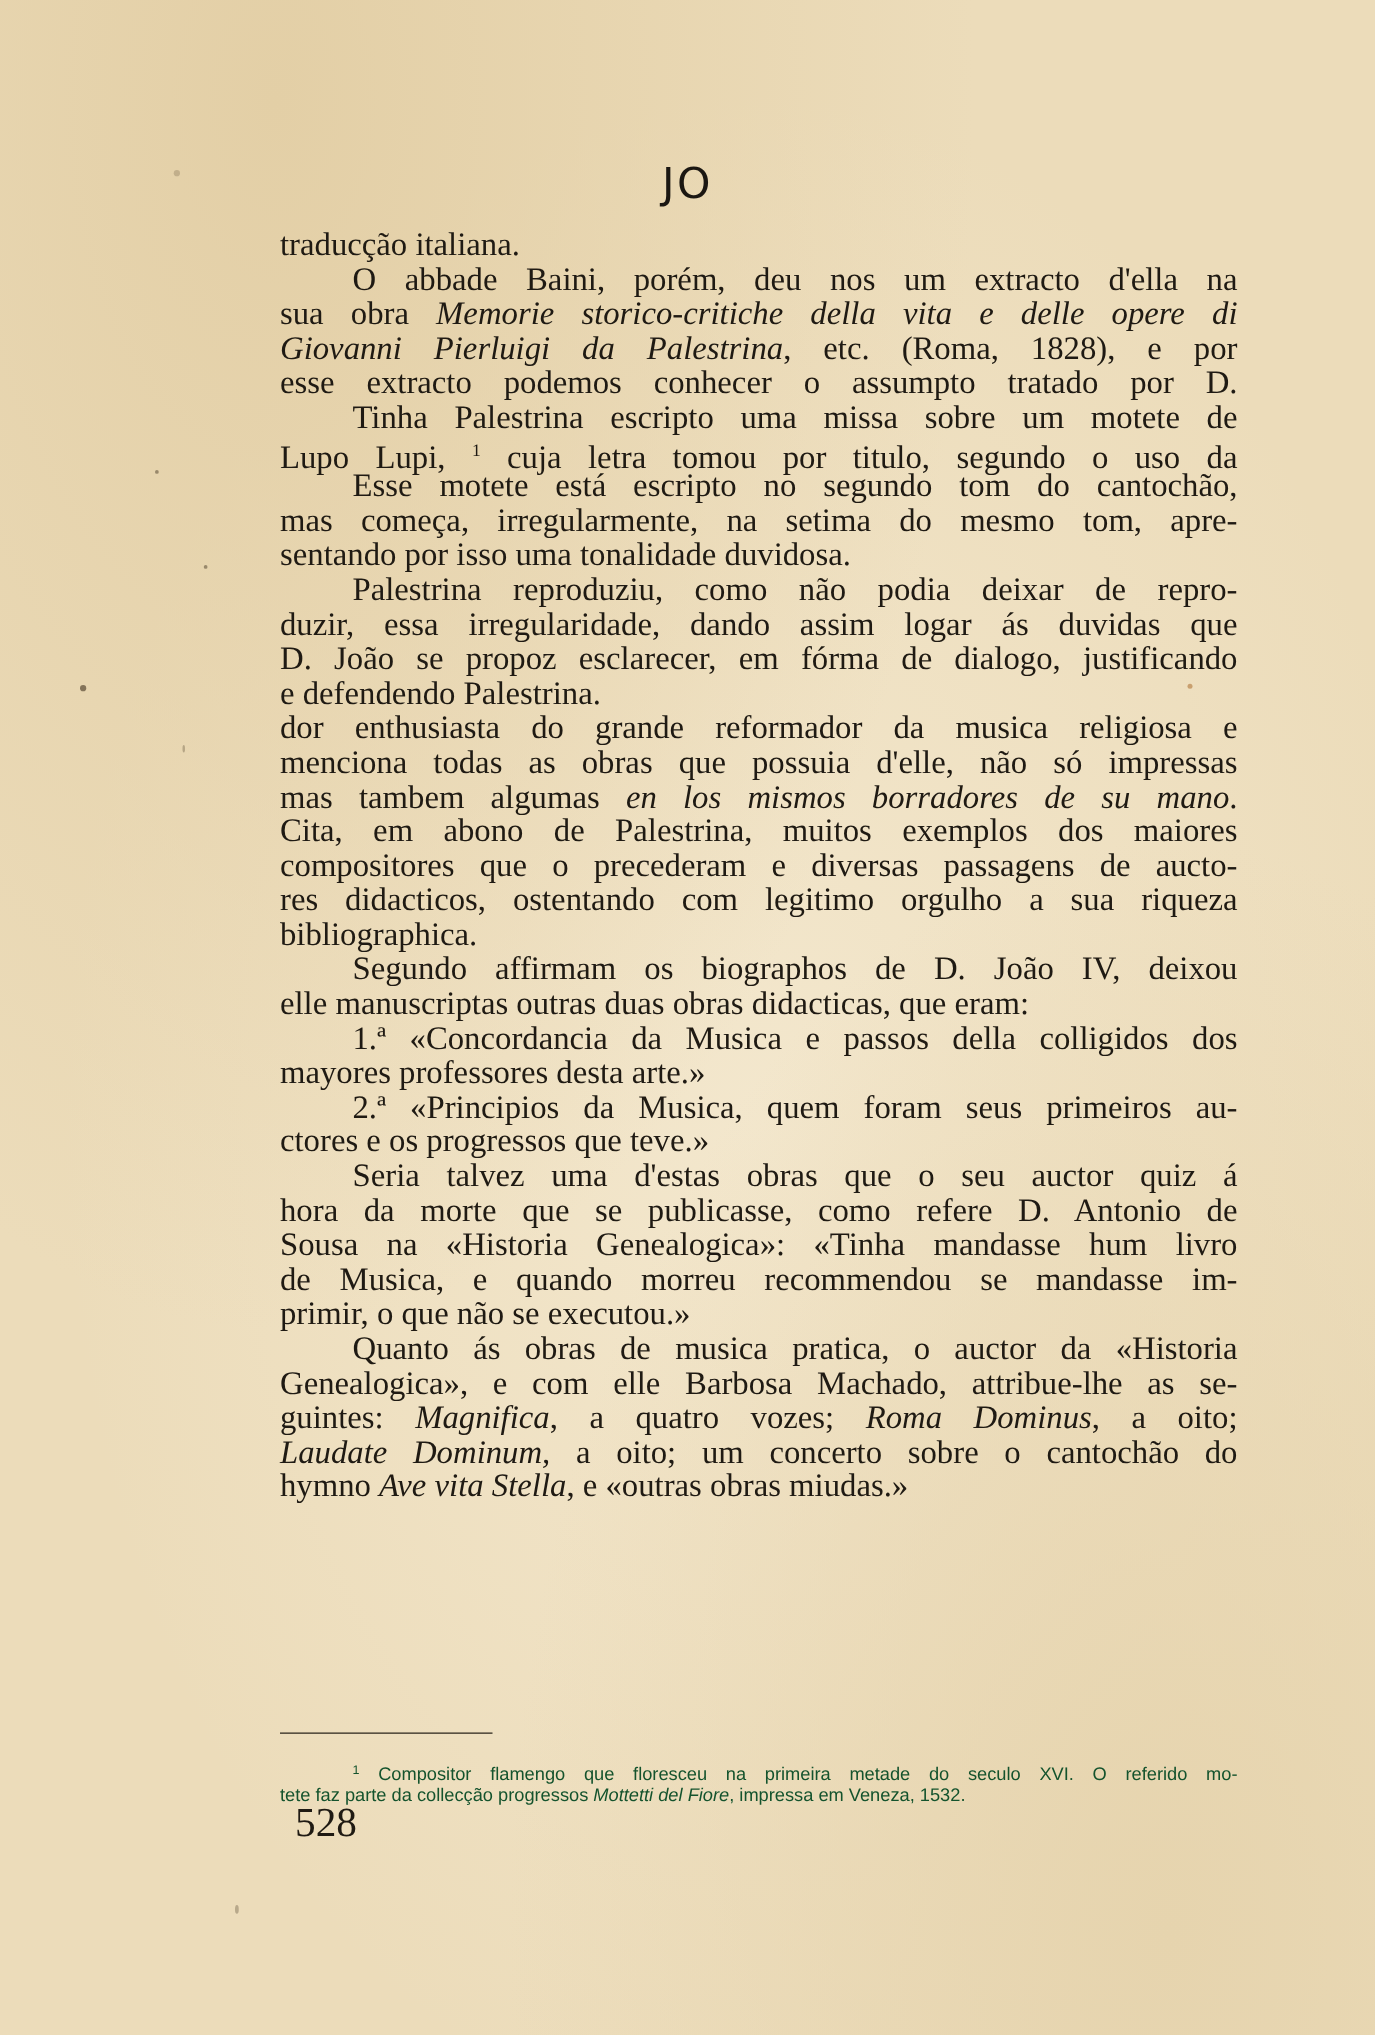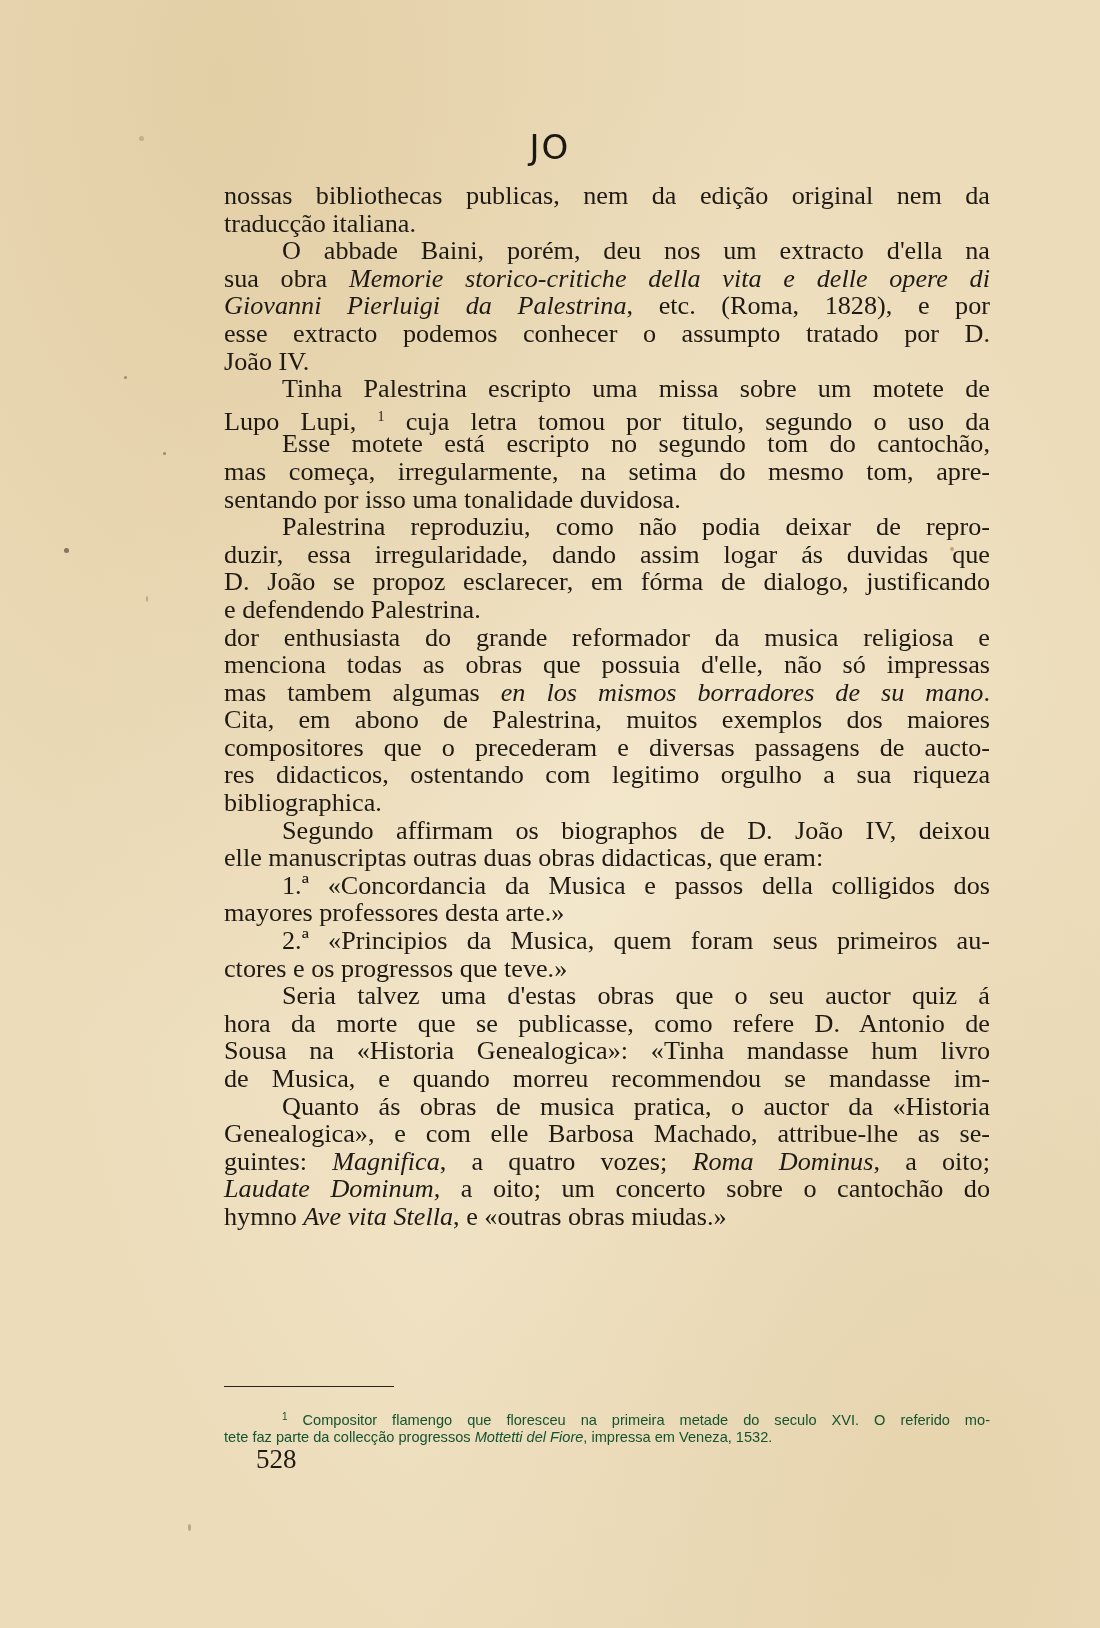--- a/index.html
+++ b/index.html
@@ -117,7 +117,6 @@
   <div class="running-head">JO</div>
 
   <div class="text-block" id="text-block">
-      <span class="line"><span>nossas bibliothecas publicas, nem da edição original nem da</span></span>
       <span class="line last"><span>traducção italiana.</span></span>
       <span class="line indent"><span>O abbade Baini, porém, deu nos um extracto d'ella na</span></span>
       <span class="line"><span>sua obra </span><span class="it">Memorie storico-critiche della vita e delle opere di</span></span>

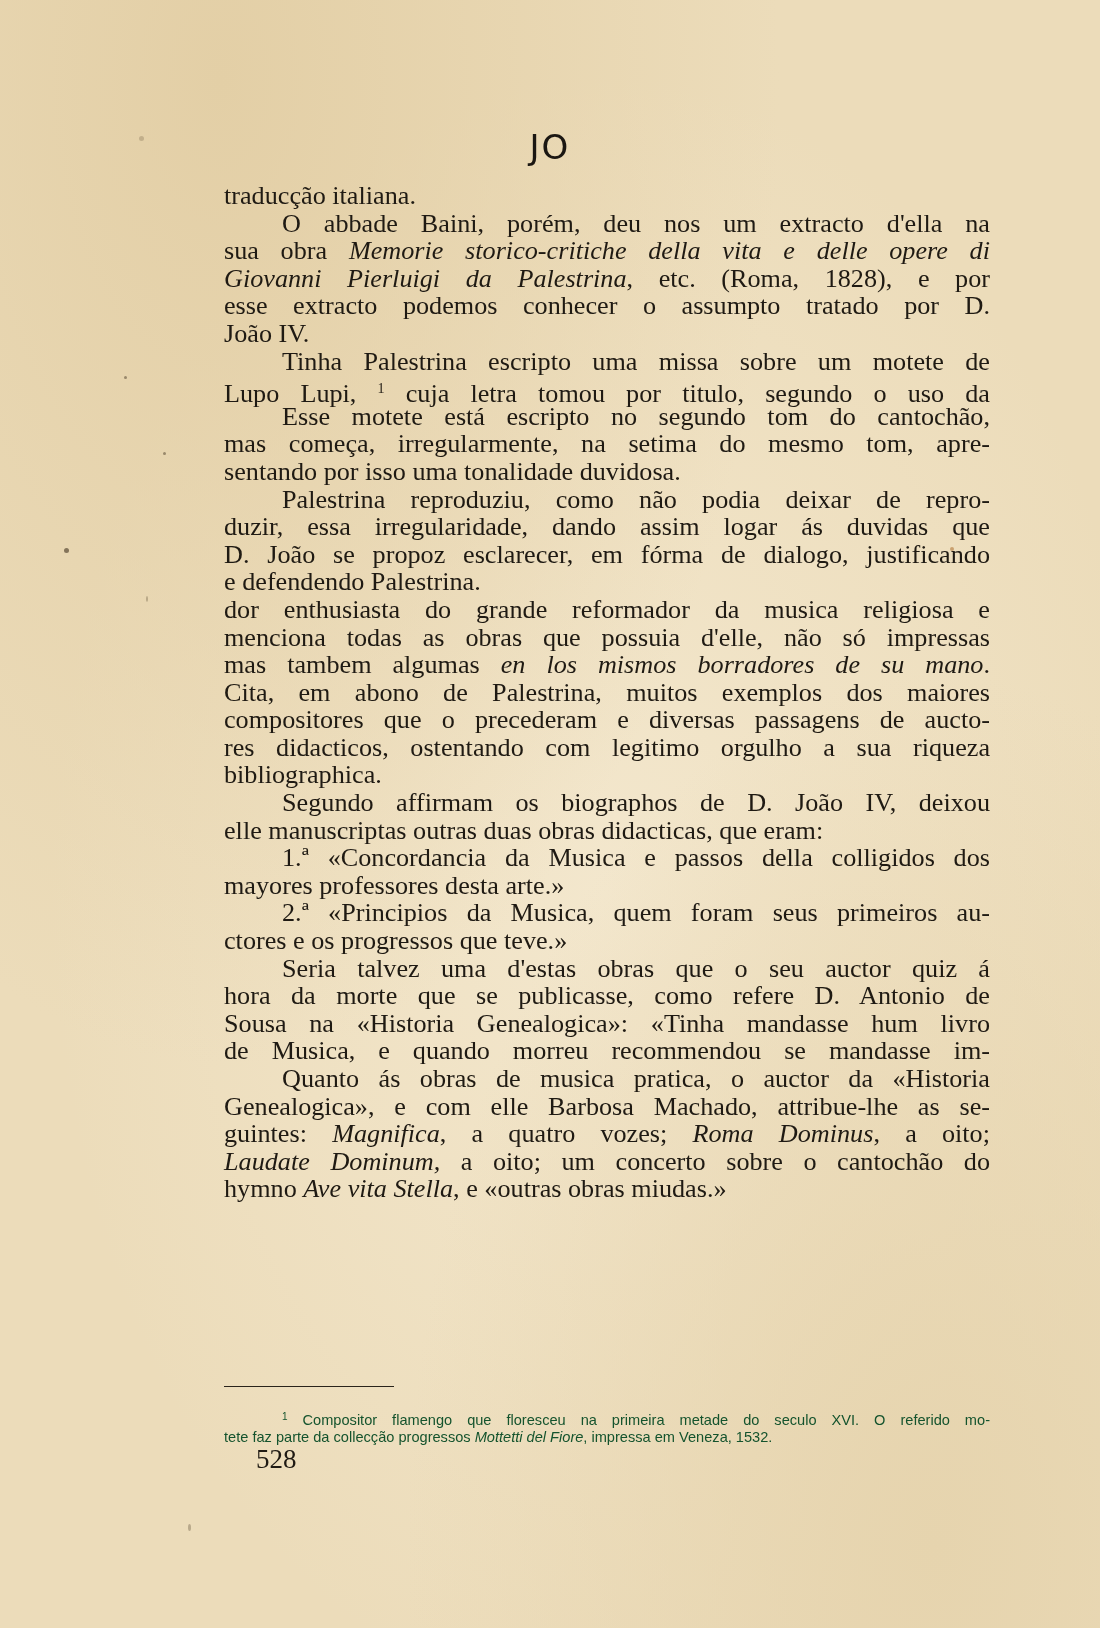--- a/index.html
+++ b/index.html
@@ -122,7 +122,6 @@
       <span class="line"><span>sua obra </span><span class="it">Memorie storico-critiche della vita e delle opere di</span></span>
       <span class="line"><span class="it">Giovanni Pierluigi da Palestrina</span><span>, etc. (Roma, 1828), e por</span></span>
       <span class="line"><span>esse extracto podemos conhecer o assumpto tratado por D.</span></span>
-      <span class="line last"><span>João IV.</span></span>
       <span class="line indent"><span>Tinha Palestrina escripto uma missa sobre um motete de</span></span>
       <span class="line"><span>Lupo Lupi, </span><span class="sup">1</span><span> cuja letra tomou por titulo, segundo o uso da</span></span>
       <span class="line indent"><span>Esse motete está escripto no segundo tom do cantochão,</span></span>

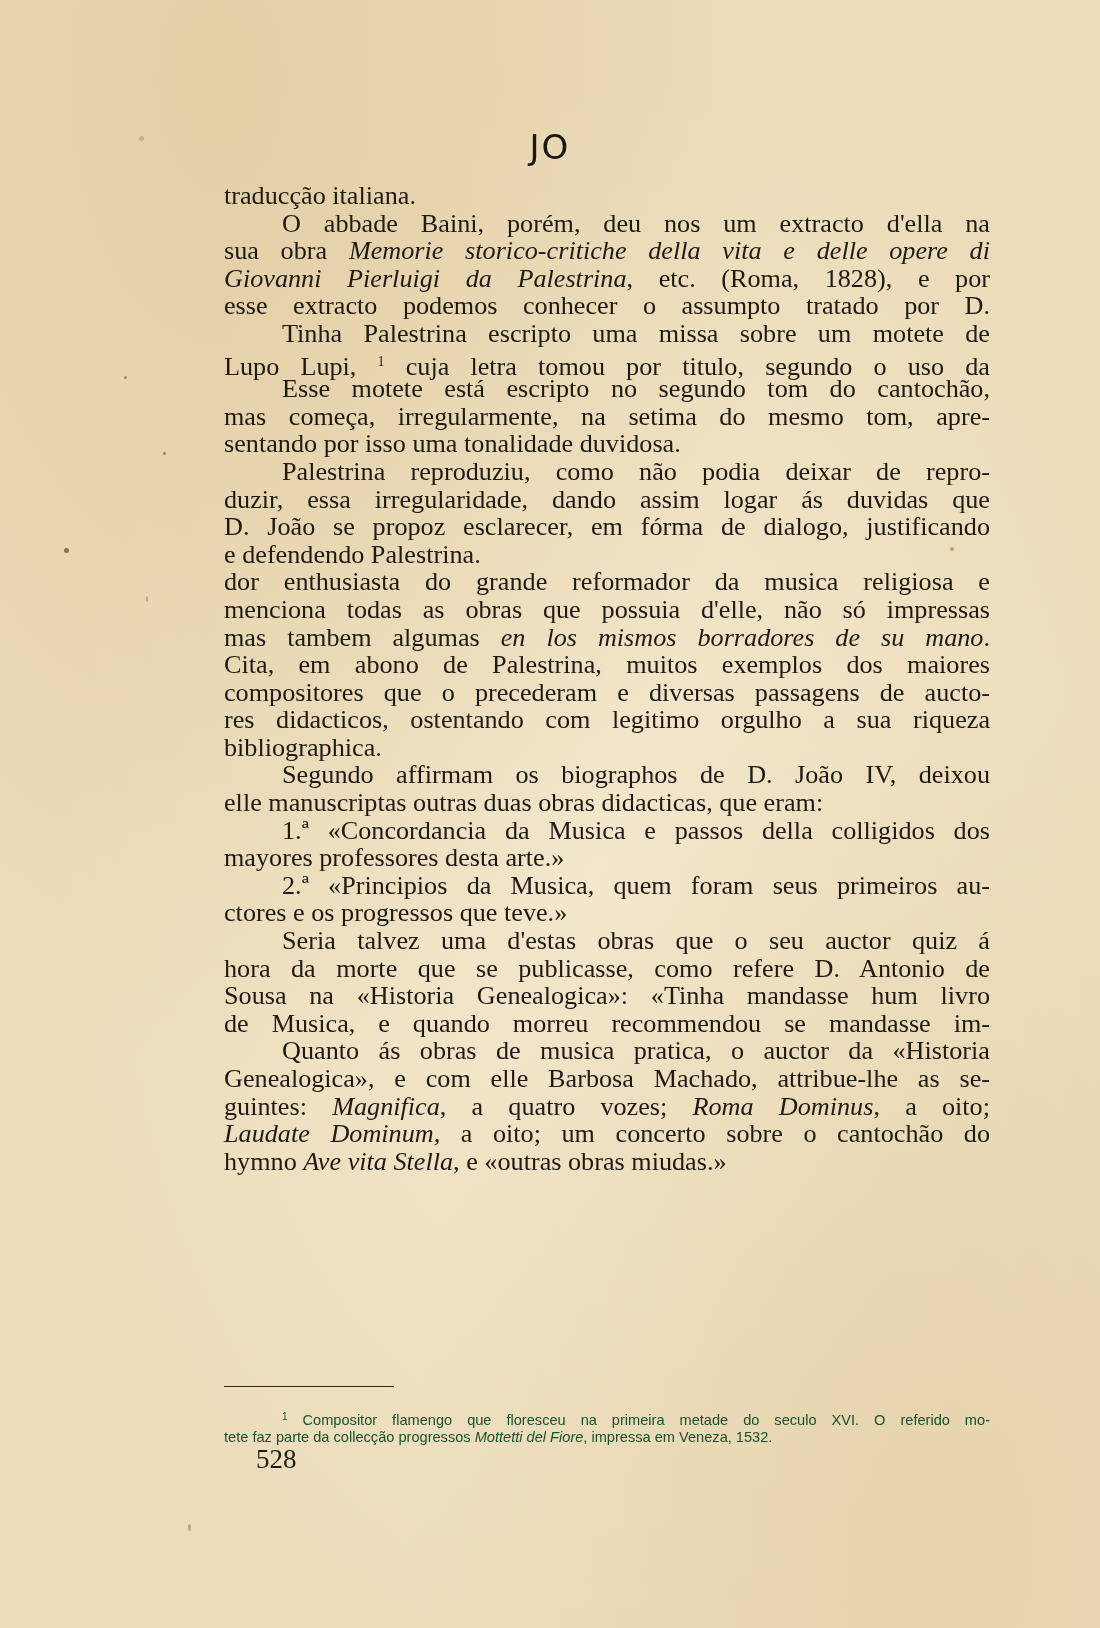--- a/index.html
+++ b/index.html
@@ -148,6 +148,7 @@
       <span class="line"><span>hora da morte que se publicasse, como refere D. Antonio de</span></span>
       <span class="line"><span>Sousa na «Historia Genealogica»: «Tinha mandasse hum livro</span></span>
       <span class="line"><span>de Musica, e quando morreu recommendou se mandasse im-</span></span>
+      <span class="line last"><span>primir, o que não se executou.»</span></span>
       <span class="line indent"><span>Quanto ás obras de musica pratica, o auctor da «Historia</span></span>
       <span class="line"><span>Genealogica», e com elle Barbosa Machado, attribue-lhe as se-</span></span>
       <span class="line"><span>guintes: </span><span class="it">Magnifica</span><span>, a quatro vozes; </span><span class="it">Roma Dominus</span><span>, a oito;</span></span>

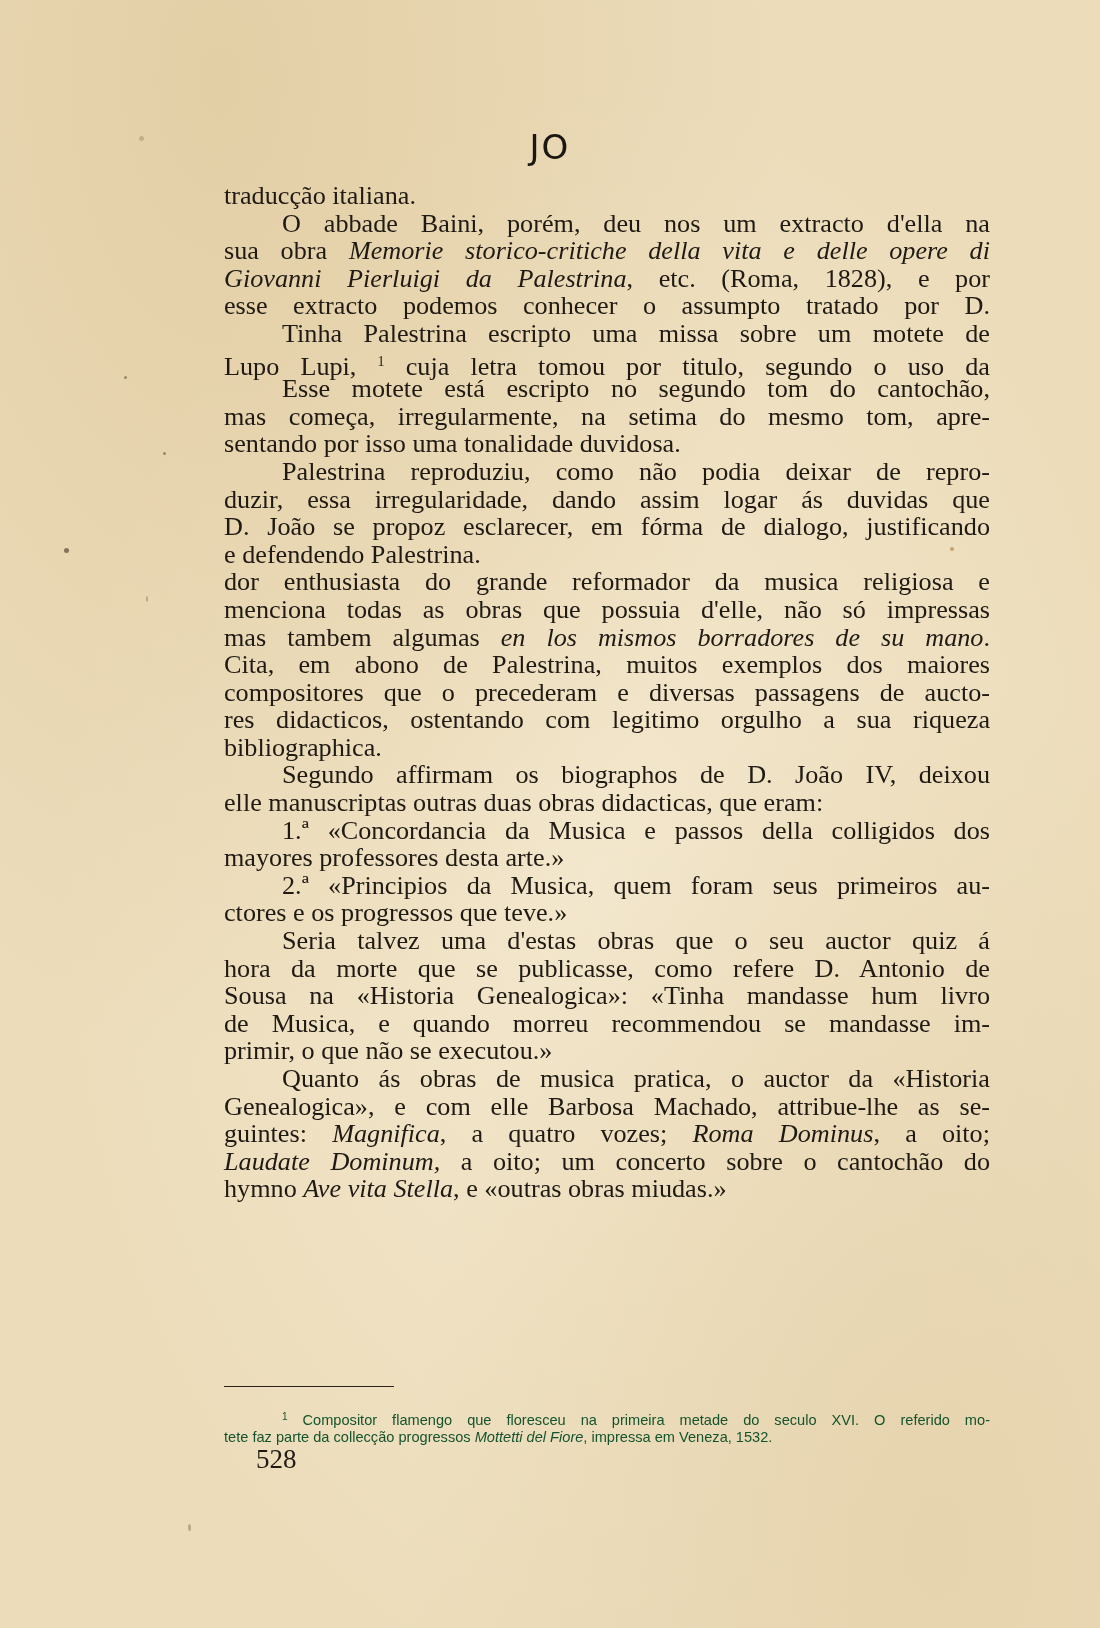--- a/index.html
+++ b/index.html
@@ -96,10 +96,10 @@
     }
     .page-number {
       position: absolute;
-      left: 256px;
+      left: 236px;
       top: 1444px;
       font-family: "Liberation Serif", serif;
-      font-size: 27px;
+      font-size: 33px;
       line-height: 30px;
       color: #1f1a13;
     }

